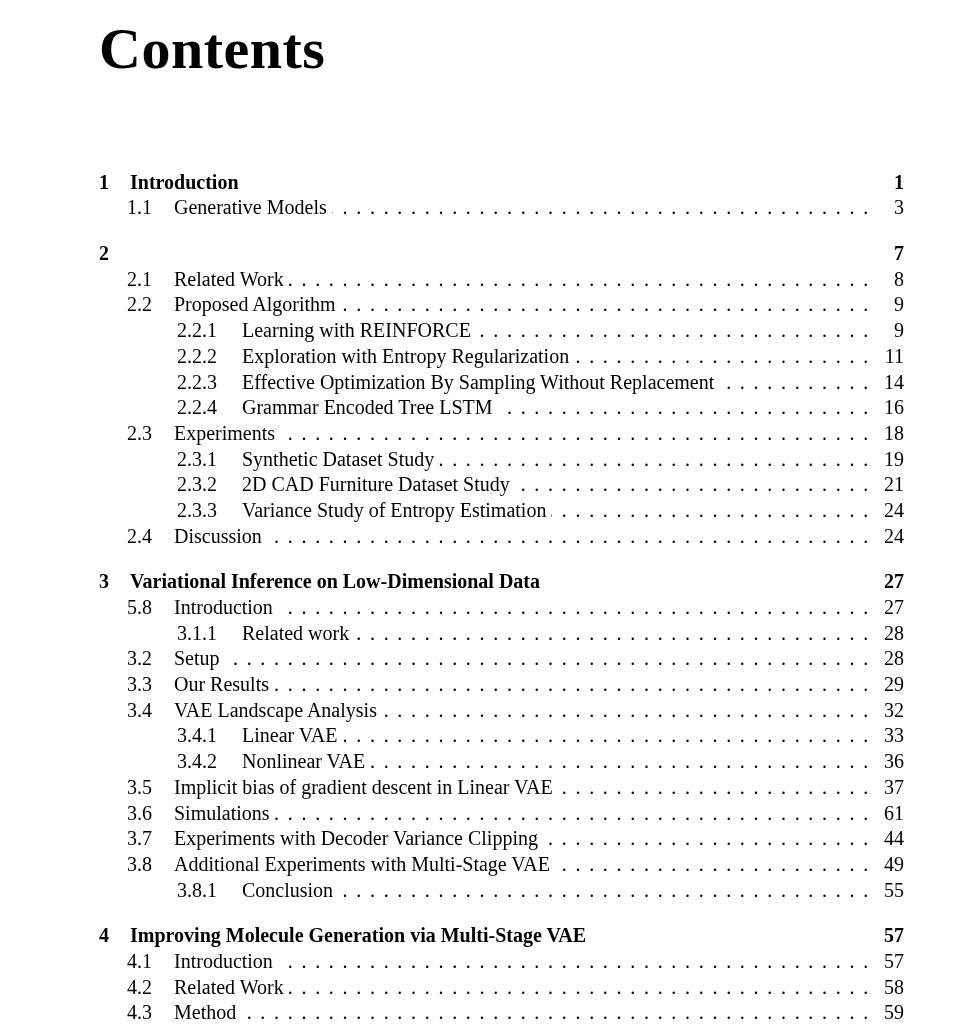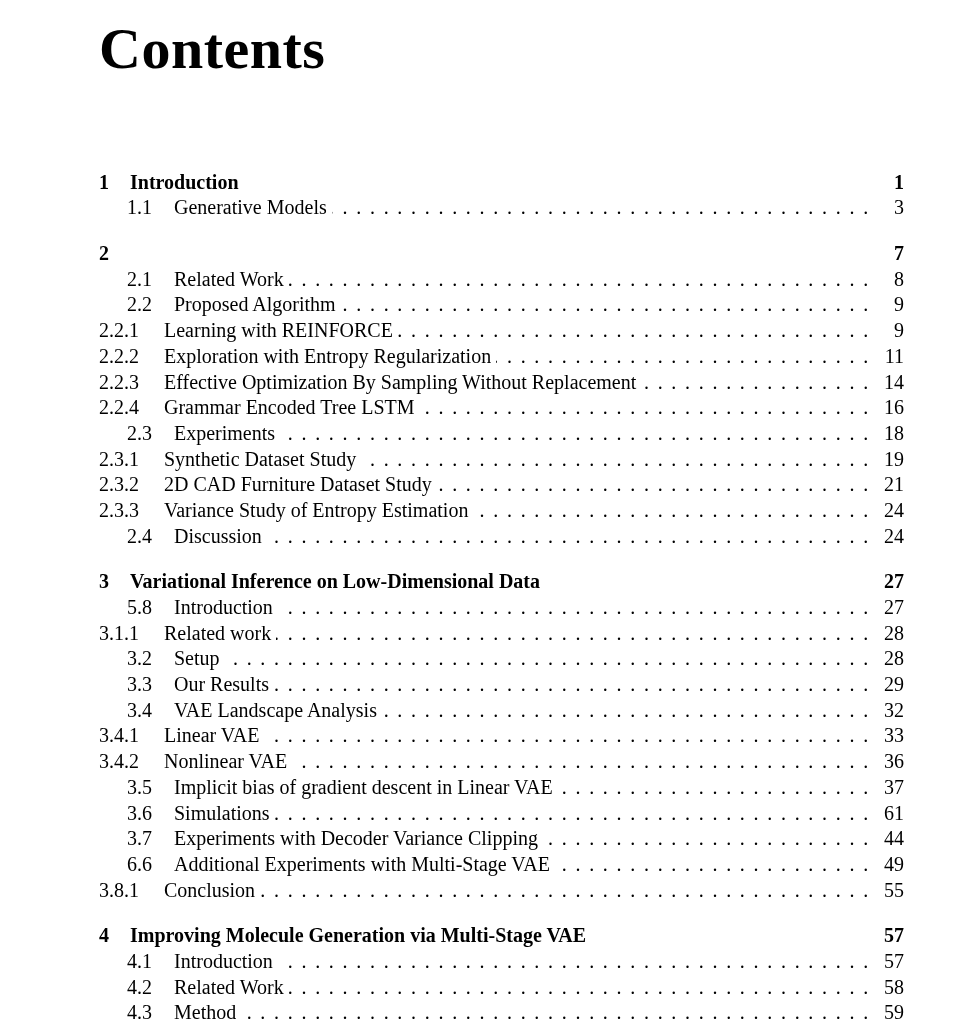--- a/index.html
+++ b/index.html
@@ -52,7 +52,7 @@
   }
   .entry.level-1 .num { width: 31px; }
   .entry.level-2 .num { margin-left: 28px; width: 47px; }
-  .entry.level-3 .num { width: 65px; }
+  .entry.level-3 .num { margin-left: 78px; width: 65px; }
   .title {
     flex: 0 0 auto;
     text-align: center;

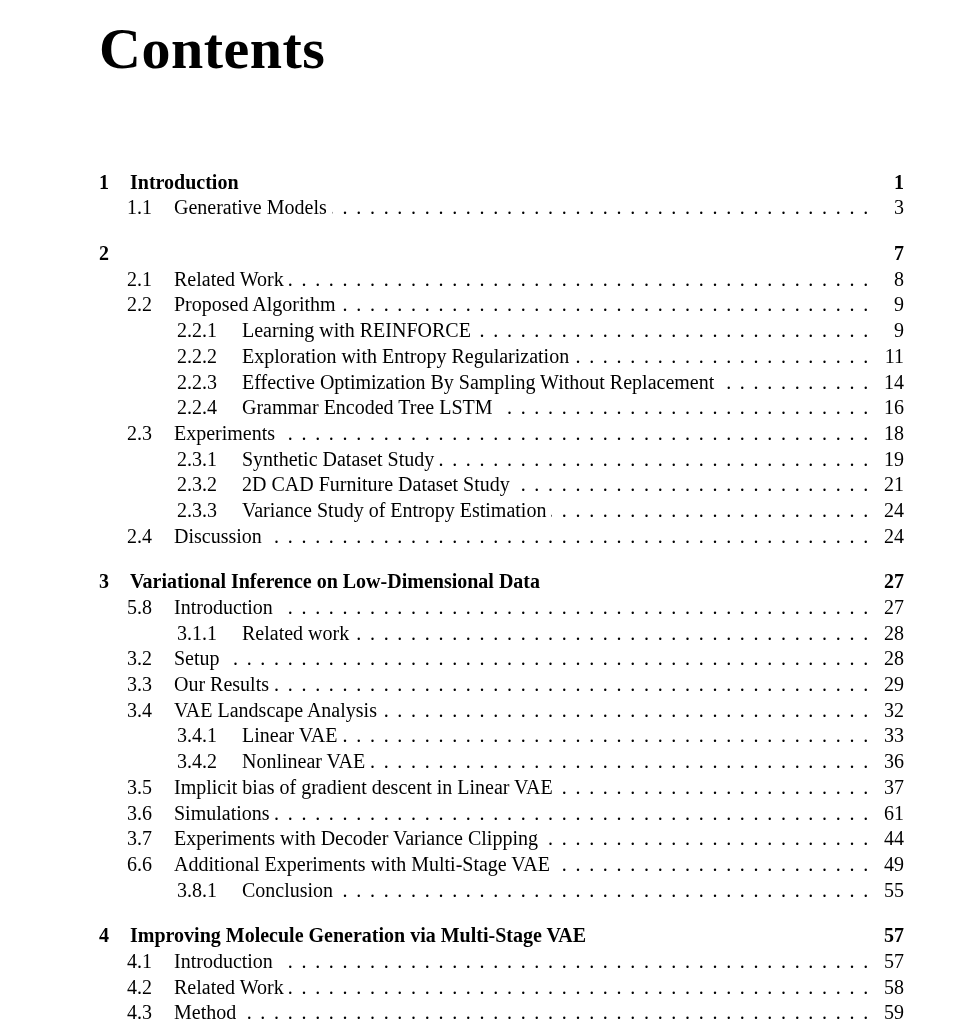--- a/index.html
+++ b/index.html
@@ -228,7 +228,7 @@
     <span class="page-num">44</span>
   </div>
       <div class="entry level-2">
-    <span class="num">6.6</span>
+    <span class="num">3.8</span>
     <span class="title">Additional Experiments with Multi-Stage VAE</span>
     <span class="leader" aria-hidden="true">. . . . . . . . . . . . . . . . . . . . . . . . . . . . . . . . . . . . . . . . . . . . . . . . . . . . . . . . . . . . . . . . . . . . . .</span>
     <span class="page-num">49</span>

